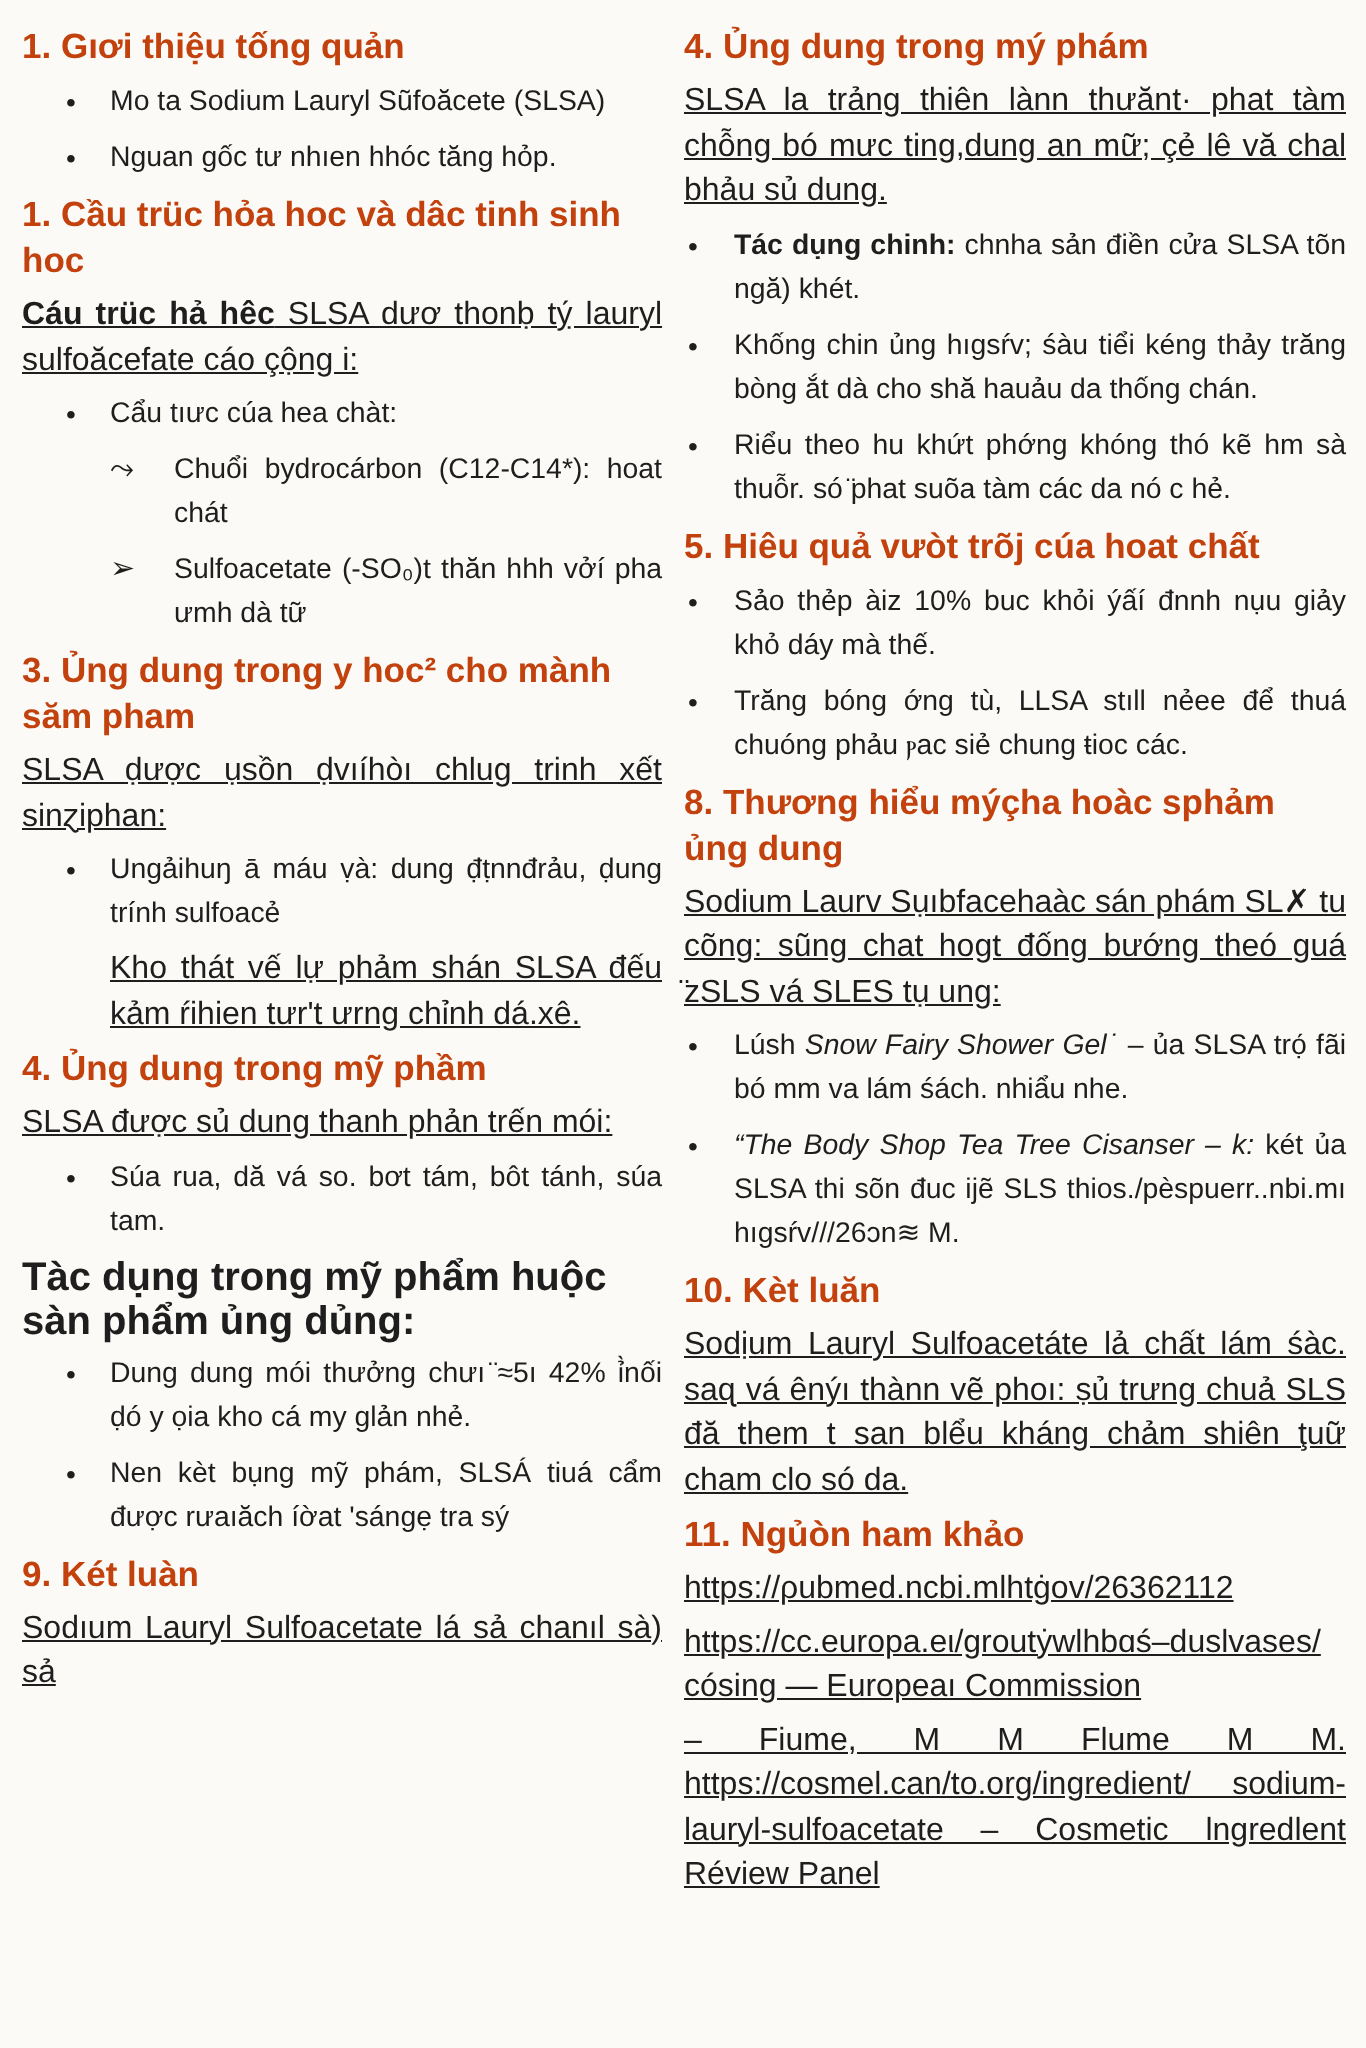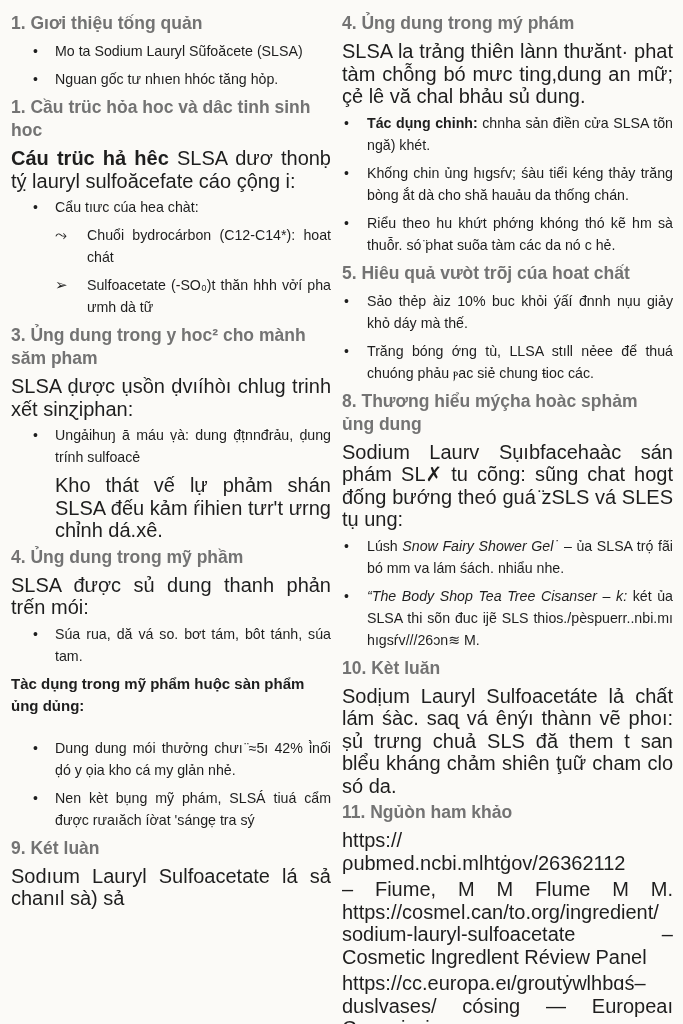--- a/index.html
+++ b/index.html
@@ -14,7 +14,7 @@
   .col-left { width: 330px; padding-right: 10px; }
   .col-right { width: 332px; padding-left: 1px; }
   h2 {
-    font-size: 17.5px; font-weight: bold; margin: 4px 0 5px 0; line-height: 23px; color: #737373;
+    font-size: 17.5px; font-weight: bold; margin: 4px 0 5px 0; line-height: 23px; color: #c2410c;
   }
   h3 { font-size: 15px; font-weight: bold; margin: 6px 0 20px 0; line-height: 22px; }
   p { font-size: 20px; line-height: 22.5px; margin: 0 0 4px 0; text-align: justify; }

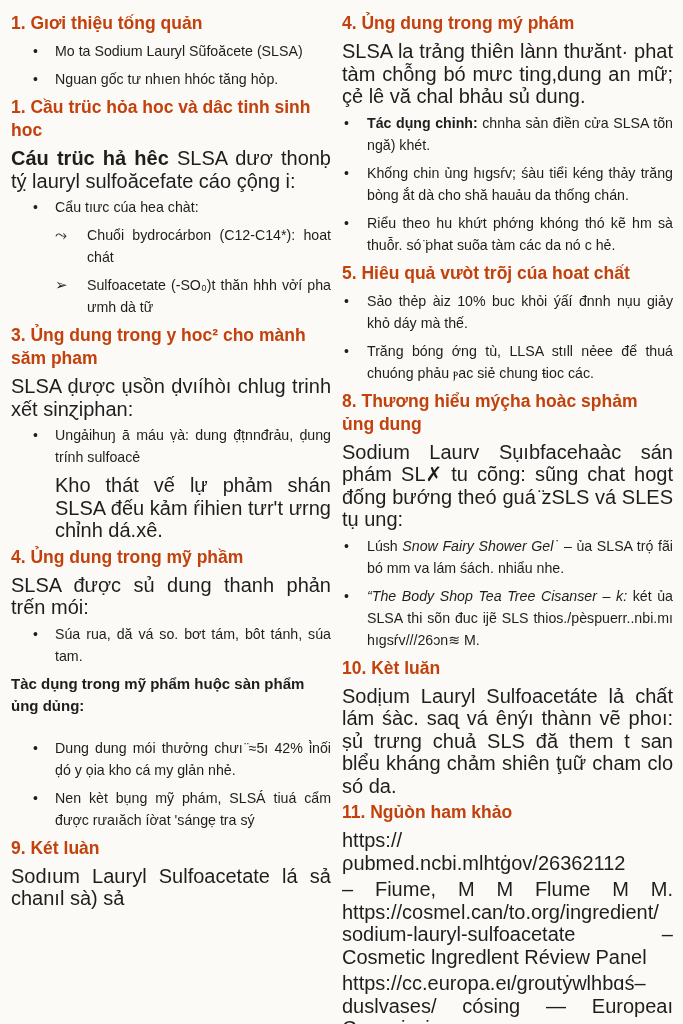--- a/index.html
+++ b/index.html
@@ -17,7 +17,7 @@
     font-size: 17.5px; font-weight: bold; margin: 4px 0 5px 0; line-height: 23px; color: #c2410c;
   }
   h3 { font-size: 15px; font-weight: bold; margin: 6px 0 20px 0; line-height: 22px; }
-  p { font-size: 20px; line-height: 22.5px; margin: 0 0 4px 0; text-align: justify; }
+  p { font-size: 16px; line-height: 22.5px; margin: 0 0 4px 0; text-align: justify; text-decoration: underline; }
   ul { margin: 0 0 5px 0; padding: 0; list-style: none; }
   li {
     position: relative; font-size: 14.2px; line-height: 22px; margin: 0 0 6px 0;

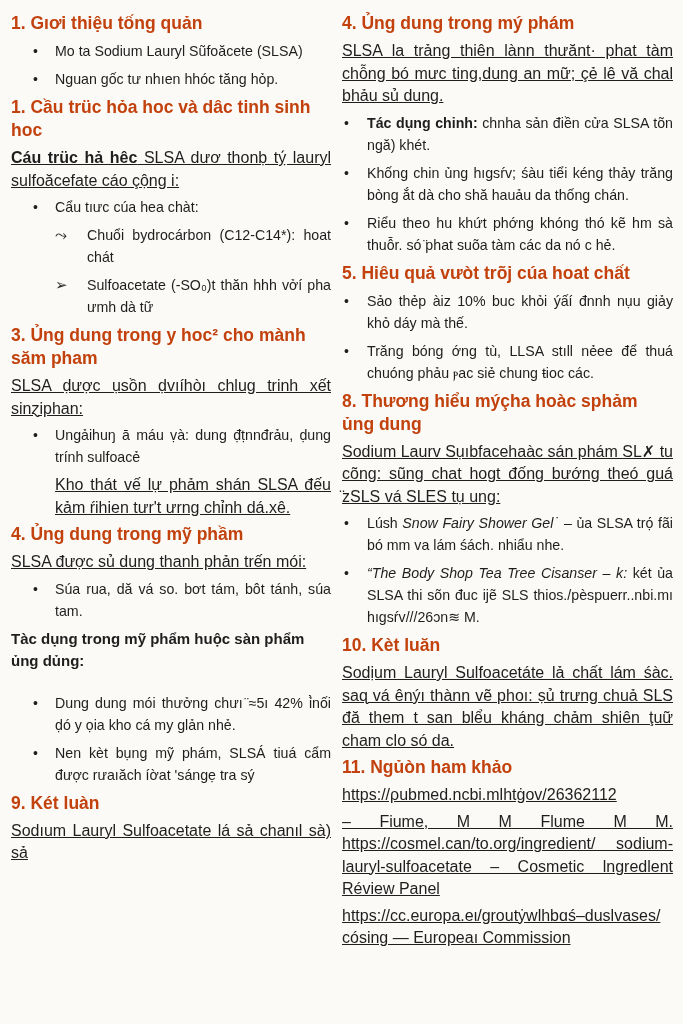--- a/index.html
+++ b/index.html
@@ -16,7 +16,7 @@
   h2 {
     font-size: 17.5px; font-weight: bold; margin: 4px 0 5px 0; line-height: 23px; color: #c2410c;
   }
-  h3 { font-size: 15px; font-weight: bold; margin: 6px 0 20px 0; line-height: 22px; }
+  h3 { font-size: 20px; font-weight: bold; margin: 6px 0 4px 0; line-height: 22px; }
   p { font-size: 16px; line-height: 22.5px; margin: 0 0 4px 0; text-align: justify; text-decoration: underline; }
   ul { margin: 0 0 5px 0; padding: 0; list-style: none; }
   li {

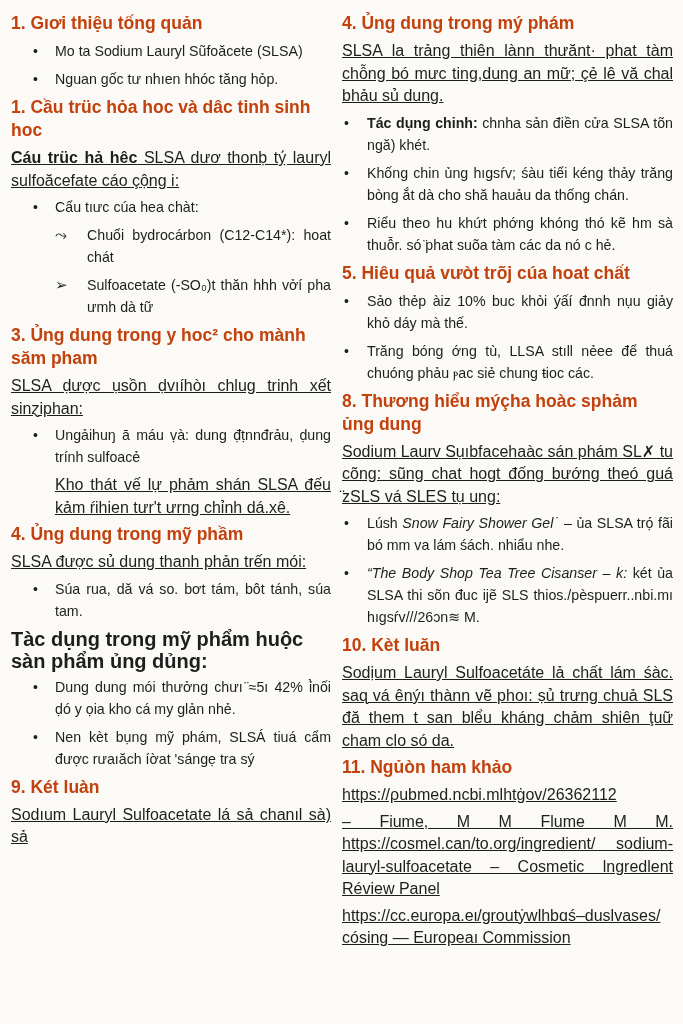--- a/index.html
+++ b/index.html
@@ -125,8 +125,8 @@
     <section>
       <h2>11. Ngủòn ham khảo</h2>
       <p>https://ρubmed.ncbi.mlhtġov/26362112</p>
+      <p>https://cc.europa.eι/groutẏwlhbɑś–duslvases/ cósing — Europeaı Commission</p>
       <p>– Fiume,       M M                                     Flume M M.    https://cosmel.can/to.org/ingredient/ sodium-lauryl-sulfoacetate   –   Cosmetic lngredlent Réview Panel</p>
-      <p>https://cc.europa.eι/groutẏwlhbɑś–duslvases/ cósing — Europeaı Commission</p>
     </section>
   </div>
 </div>

